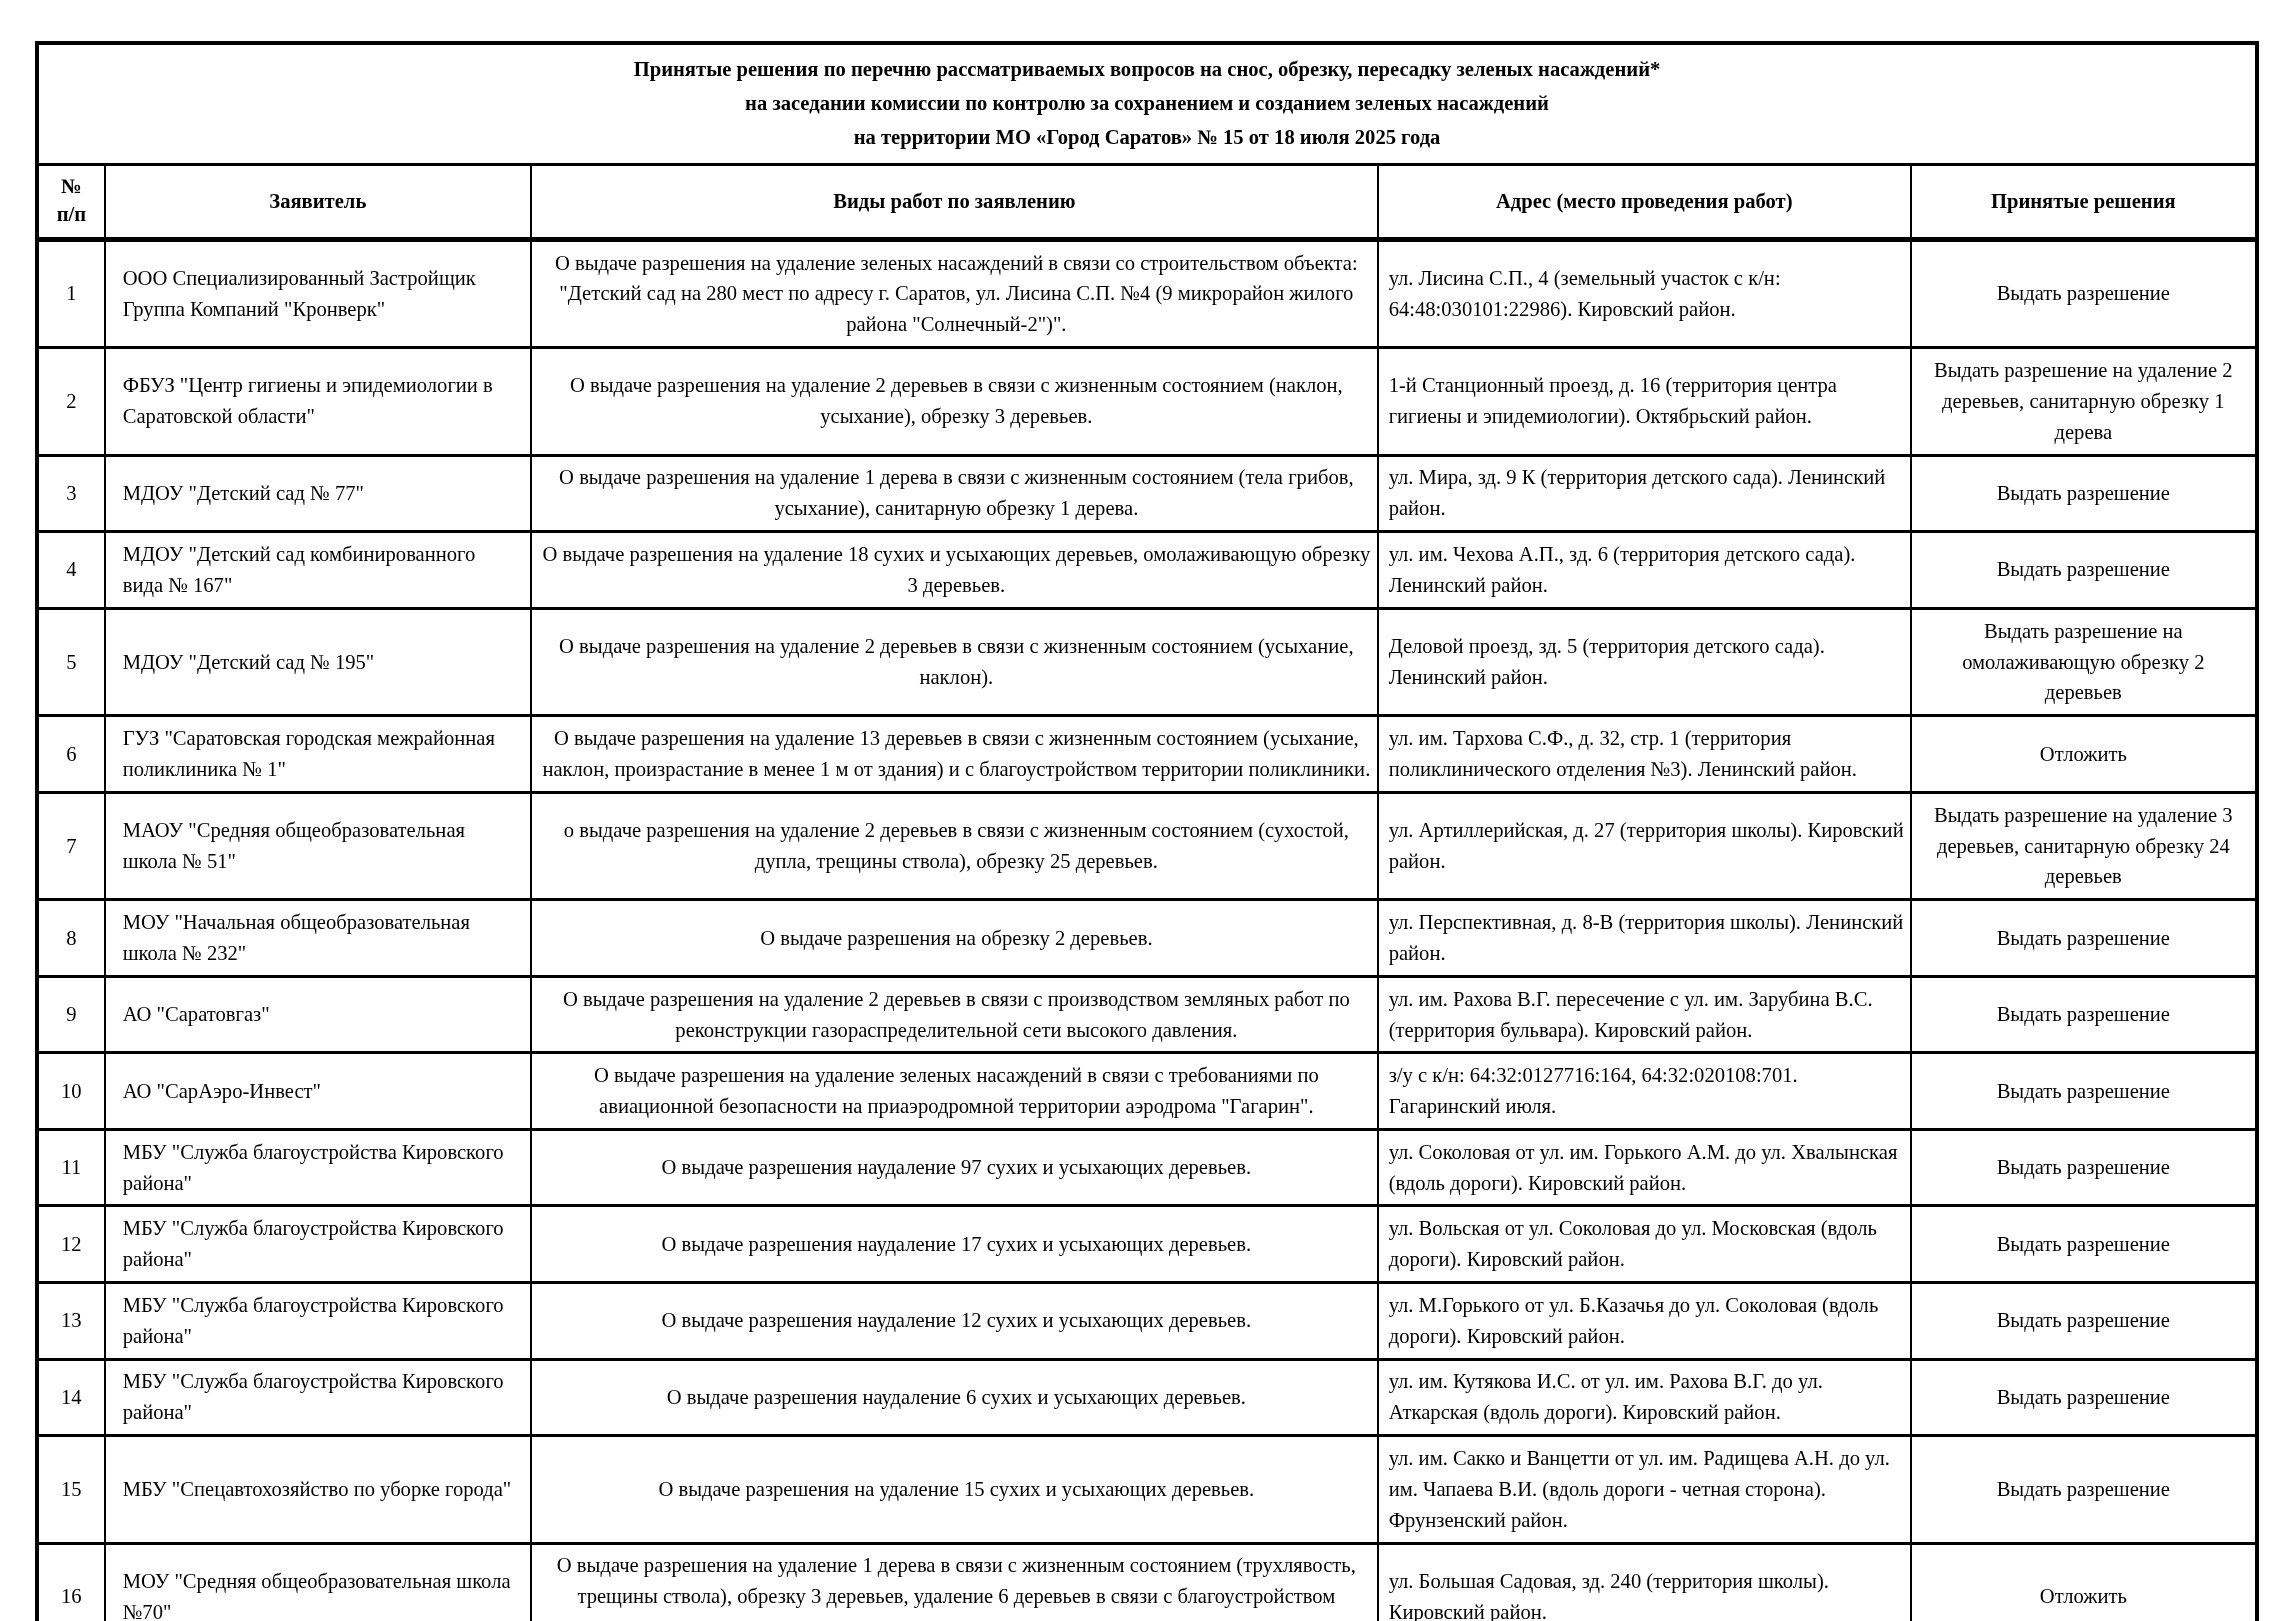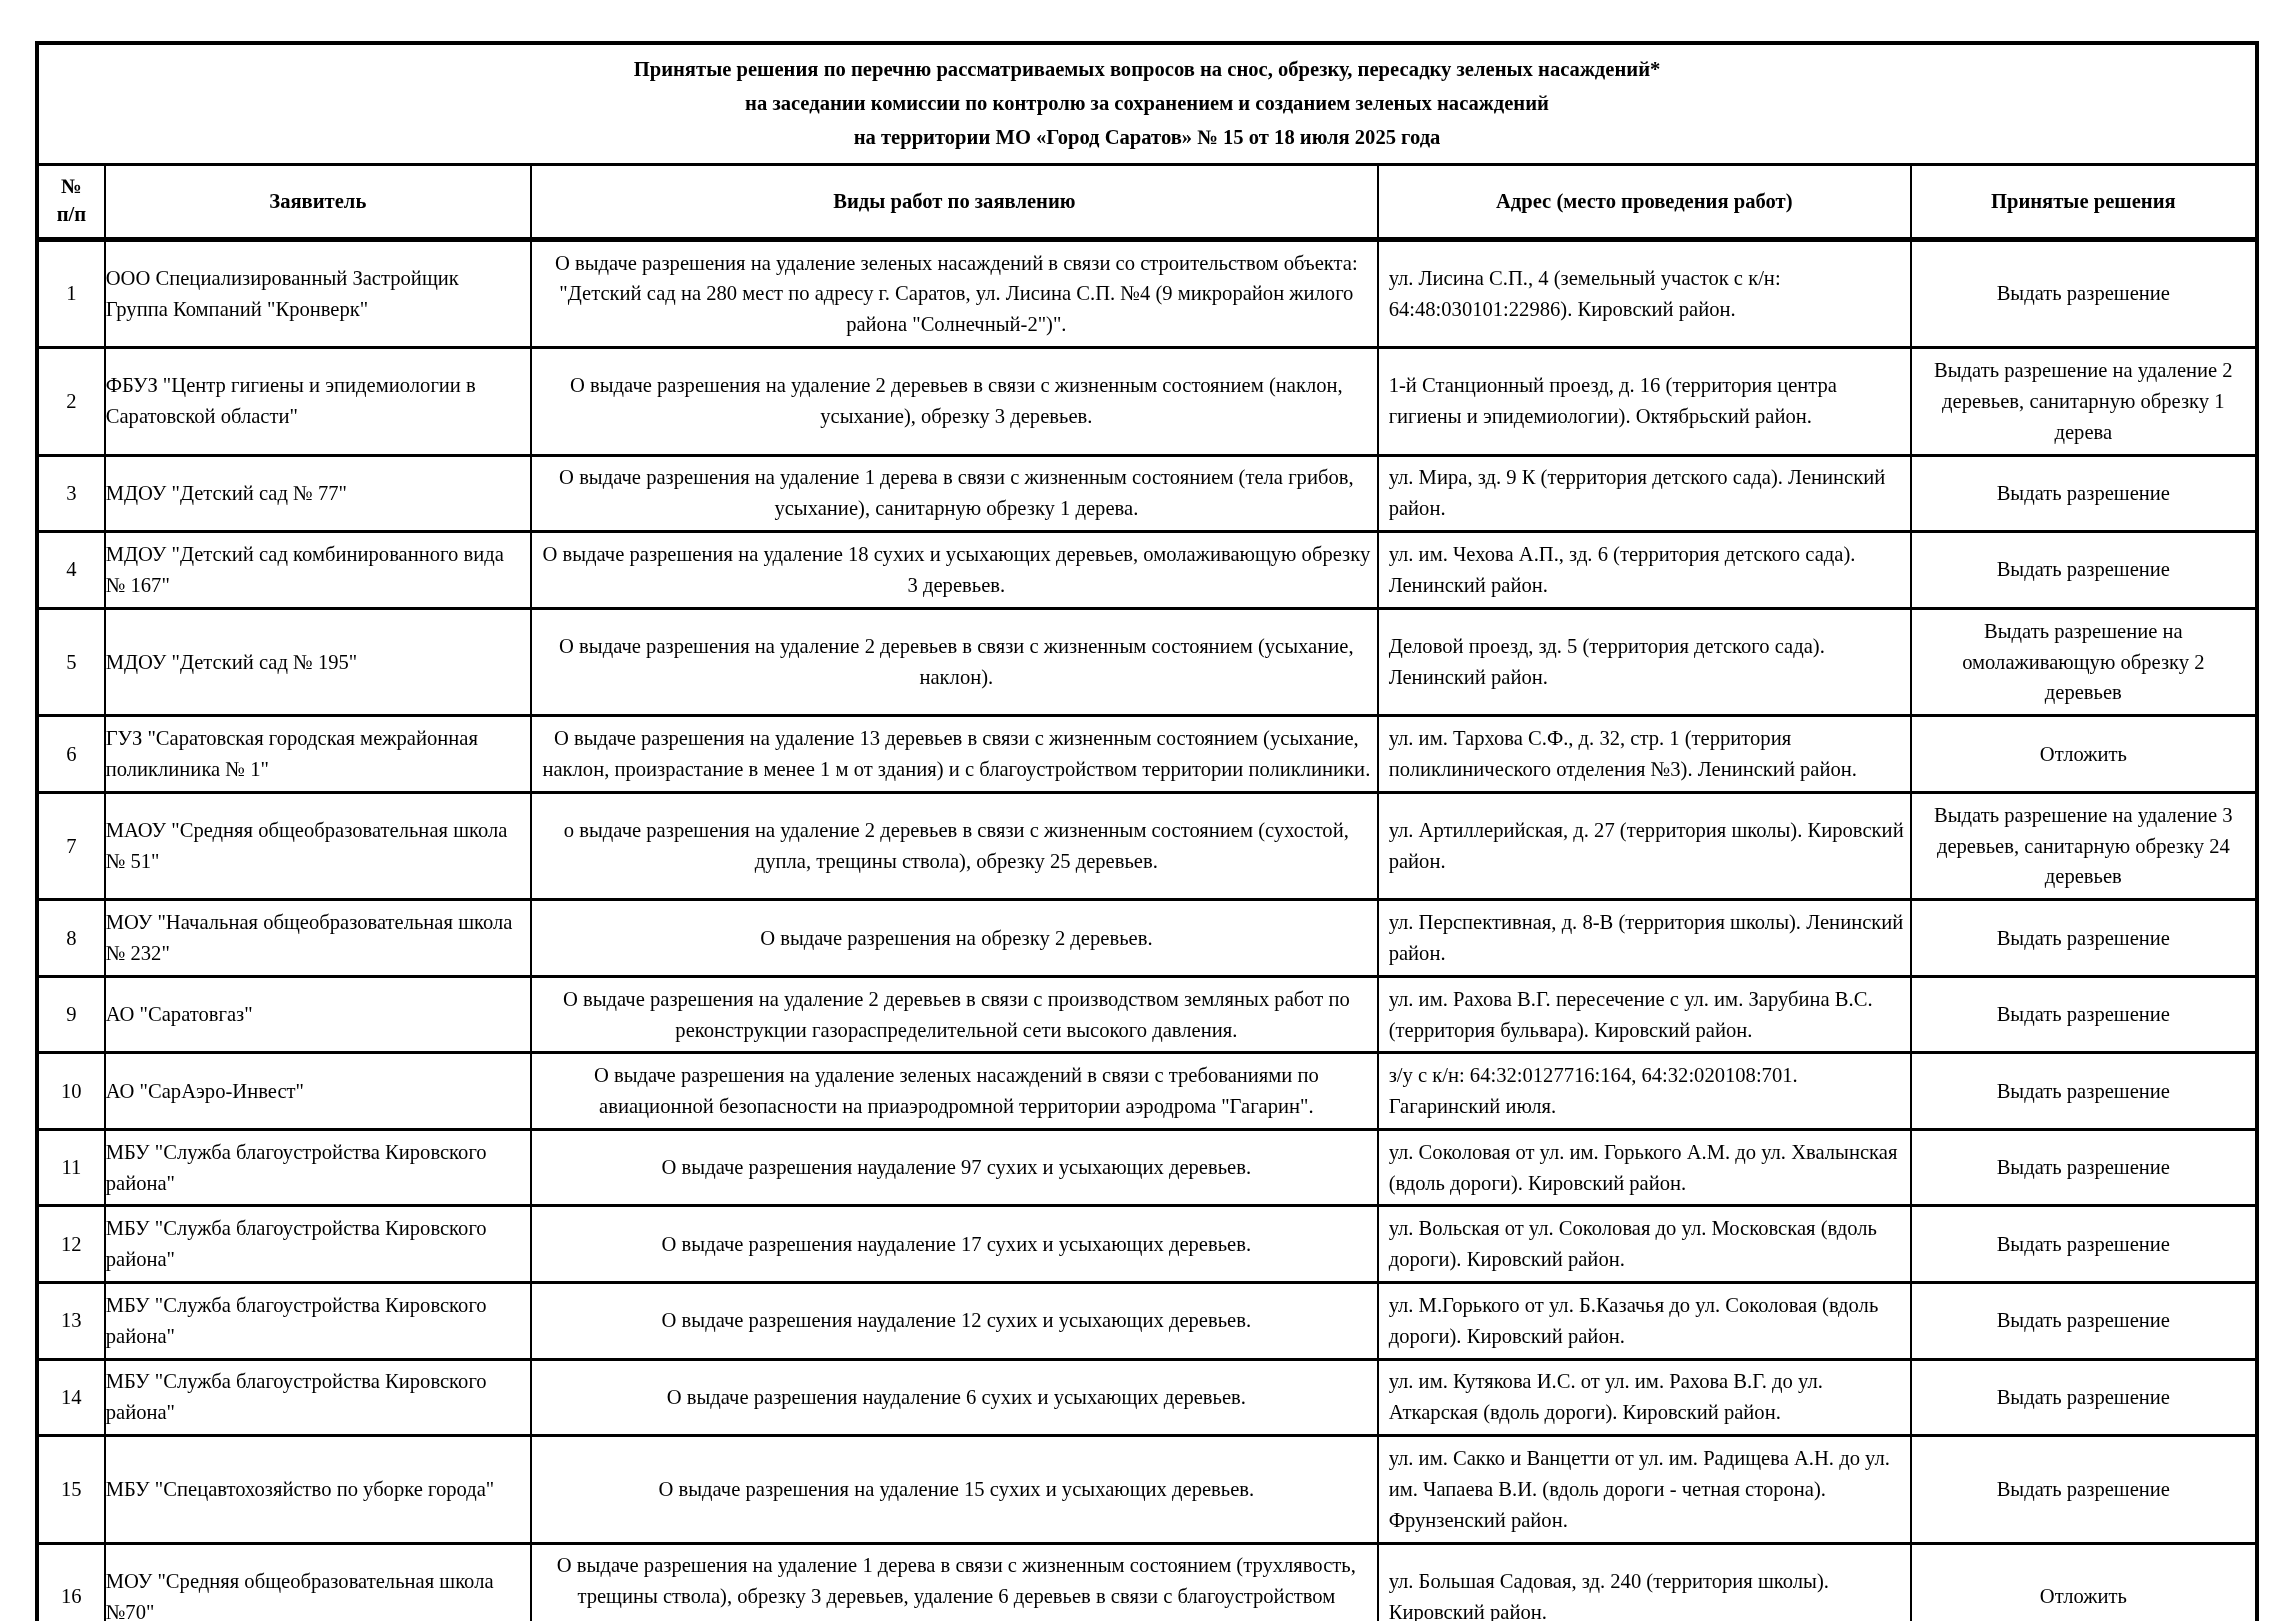--- a/index.html
+++ b/index.html
@@ -55,7 +55,7 @@
     border-bottom: 3.9px solid #000;
   }
   td.cell-num { text-align: center; padding: 5.9px 3.9px; }
-  td.cell-applicant { text-align: left; padding-left: 0; }
+  td.cell-applicant { text-align: left; padding-left: 17px; }
   td.cell-works { text-align: center; padding-left: 7.8px; padding-right: 3.9px; }
   td.cell-address { text-align: left; padding-left: 9.8px; padding-right: 5.9px; }
   td.cell-decision { text-align: center; padding-left: 13.7px; padding-right: 13.7px; font-family: Liberation Serif, serif; }

